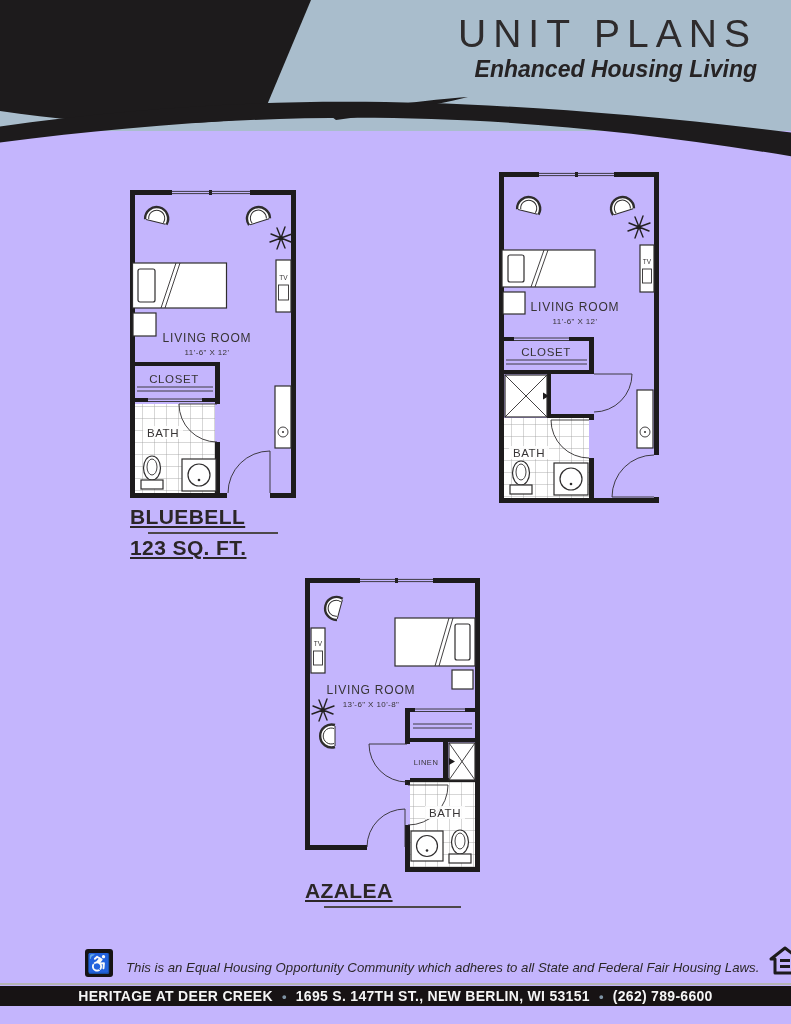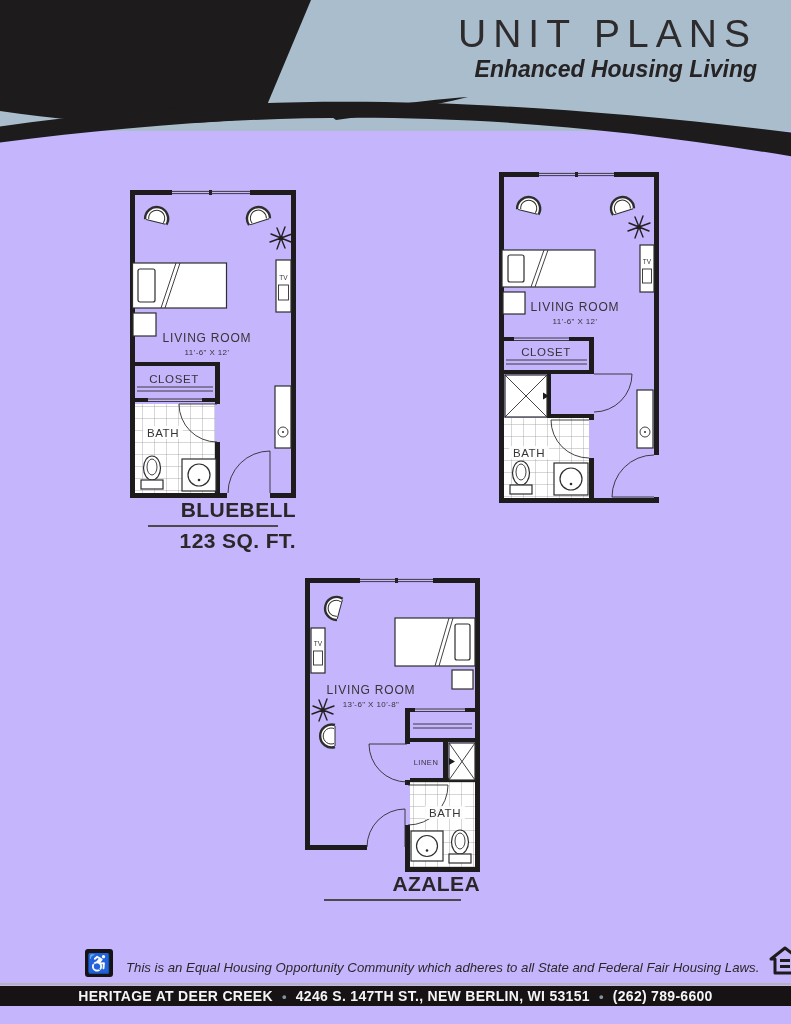--- a/index.html
+++ b/index.html
@@ -23,7 +23,7 @@
   
   .plan{position:absolute;margin:0;}
   .plan svg{display:block;}
-  .plan figcaption{text-align:right;}
+  .plan figcaption{text-align:left;margin-top:7px;text-decoration:underline;}
   .plan-name{font-size:21px;font-weight:600;letter-spacing:.4px;color:#2b2627;}
   .cap-line{border:none;border-top:2px solid #4d4849;margin:3px auto 2px auto;width:78%;}
   .plan-area{font-size:21px;font-weight:600;letter-spacing:.4px;color:#2b2627;}

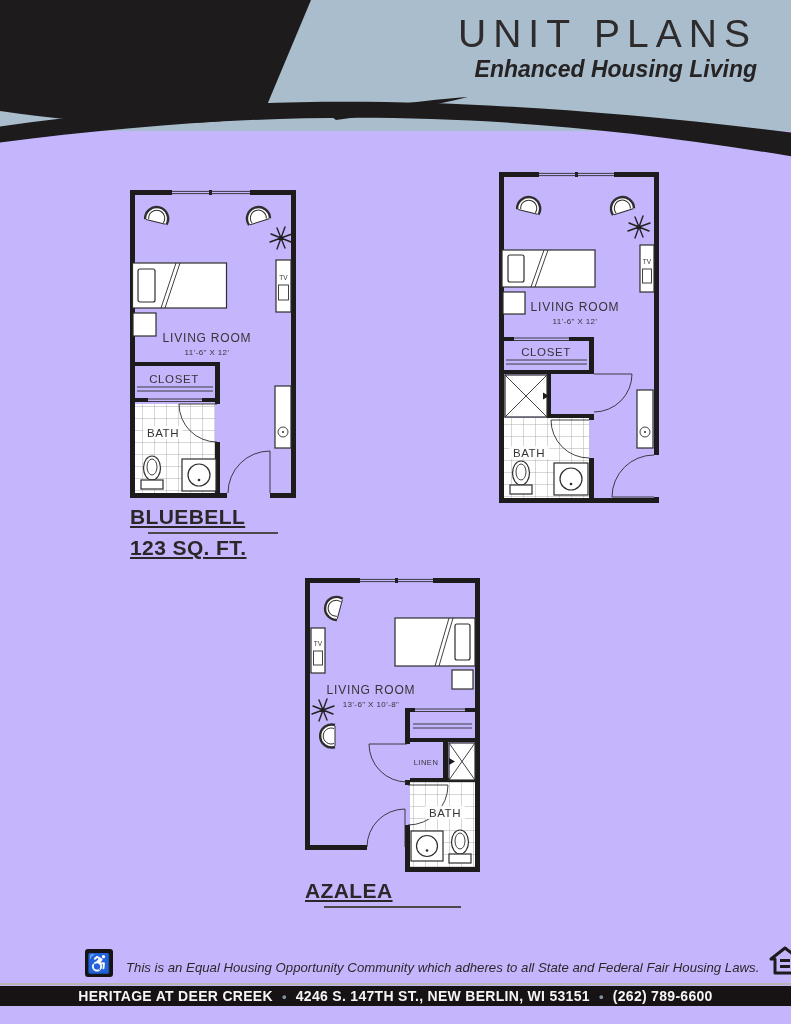--- a/index.html
+++ b/index.html
@@ -441,7 +441,7 @@
   <div class="footer-bar">
     <span>HERITAGE AT DEER CREEK</span>
     <span class="footer-sep">•</span>
-    <span>4246 S. 147TH ST., NEW BERLIN, WI 53151</span>
+    <span>1695 S. 147TH ST., NEW BERLIN, WI 53151</span>
     <span class="footer-sep">•</span>
     <span>(262) 789-6600</span>
   </div>

